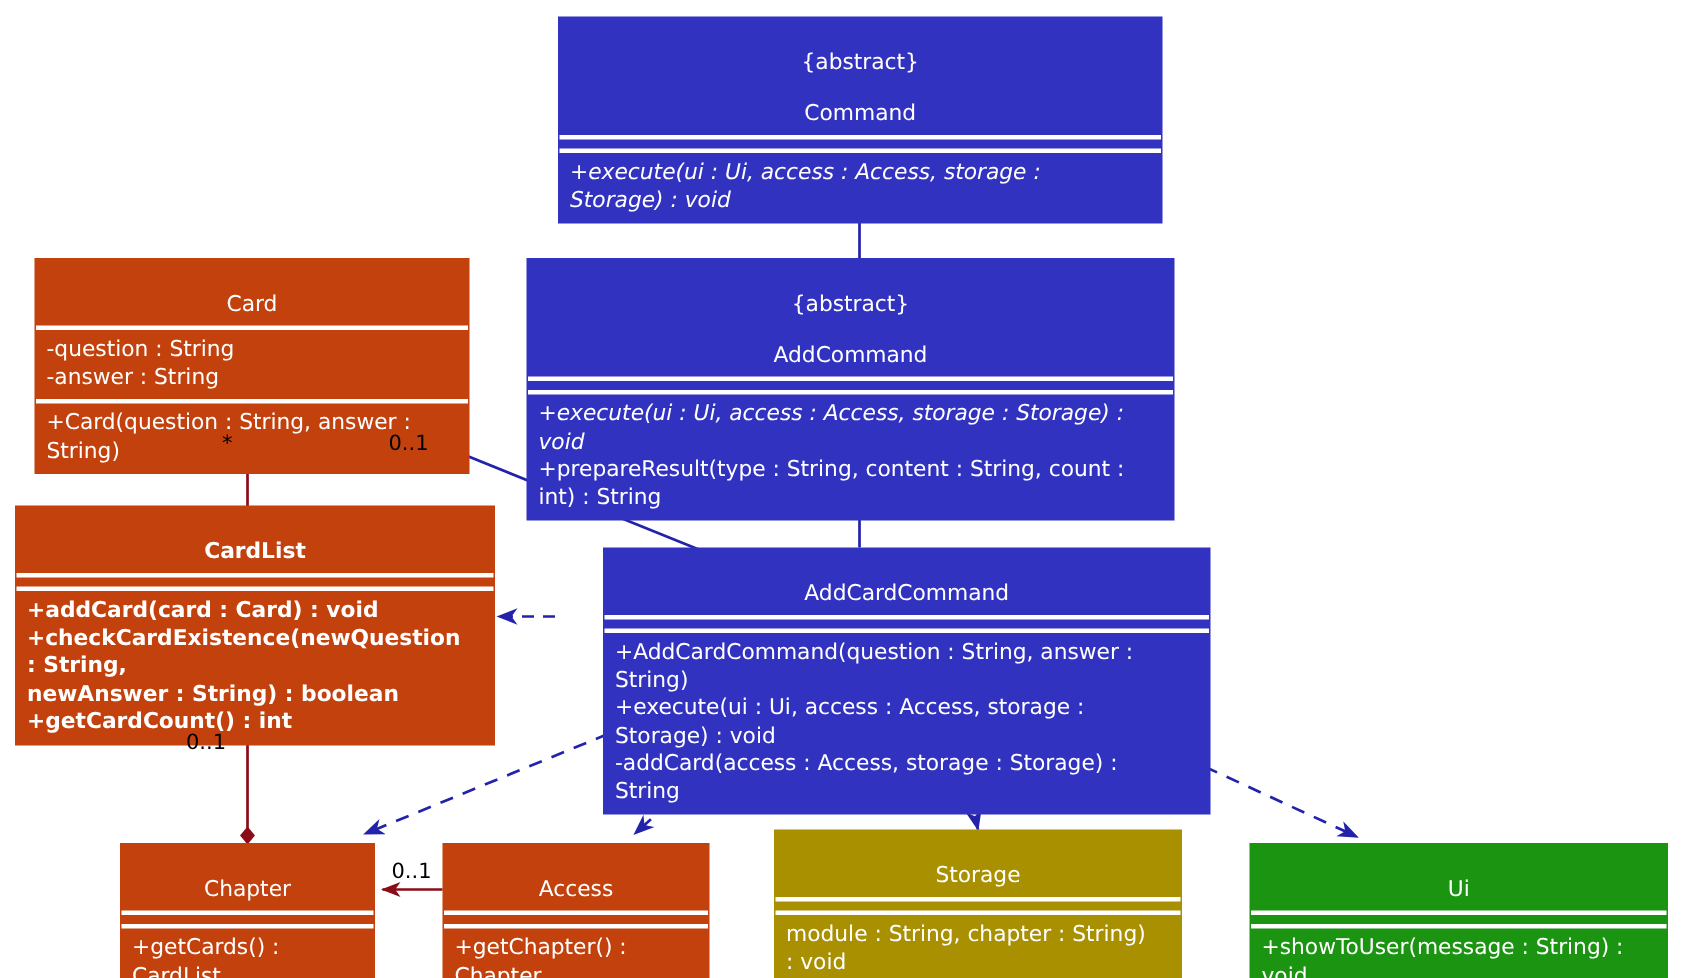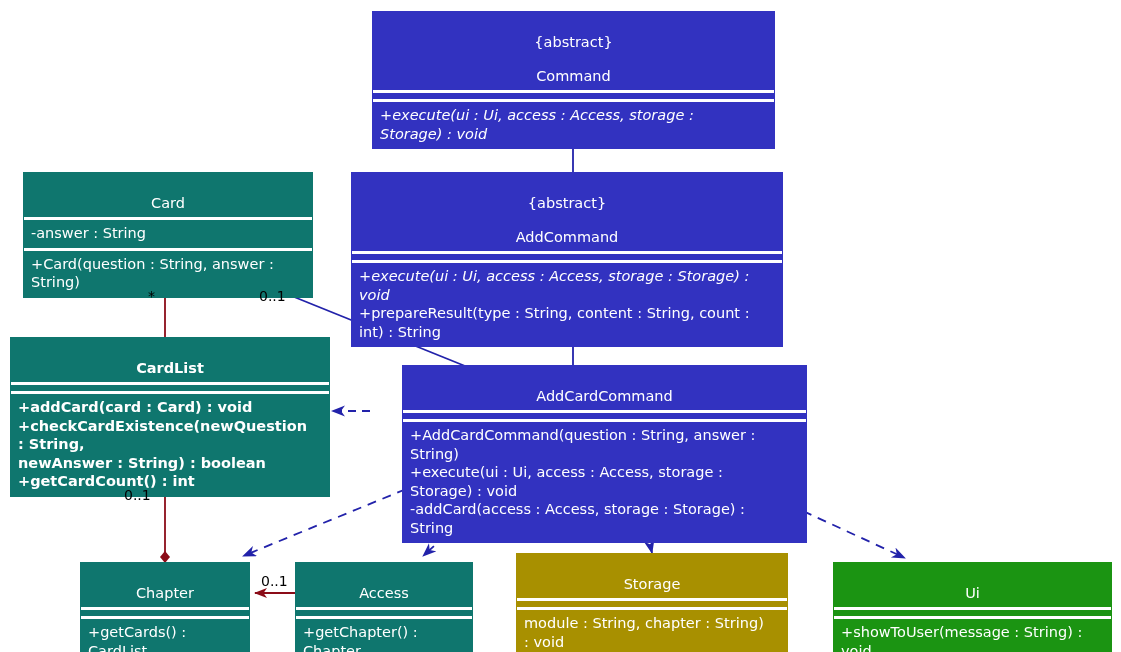--- a/index.html
+++ b/index.html
@@ -55,7 +55,7 @@
 
   
   .theme-blue  { background: #3232c0; }
-  .theme-red   { background: #0f766e; }
+  .theme-red   { background: #c2410c; }
   .theme-olive { background: #a89000; }
   .theme-green { background: #1b9412; }
 

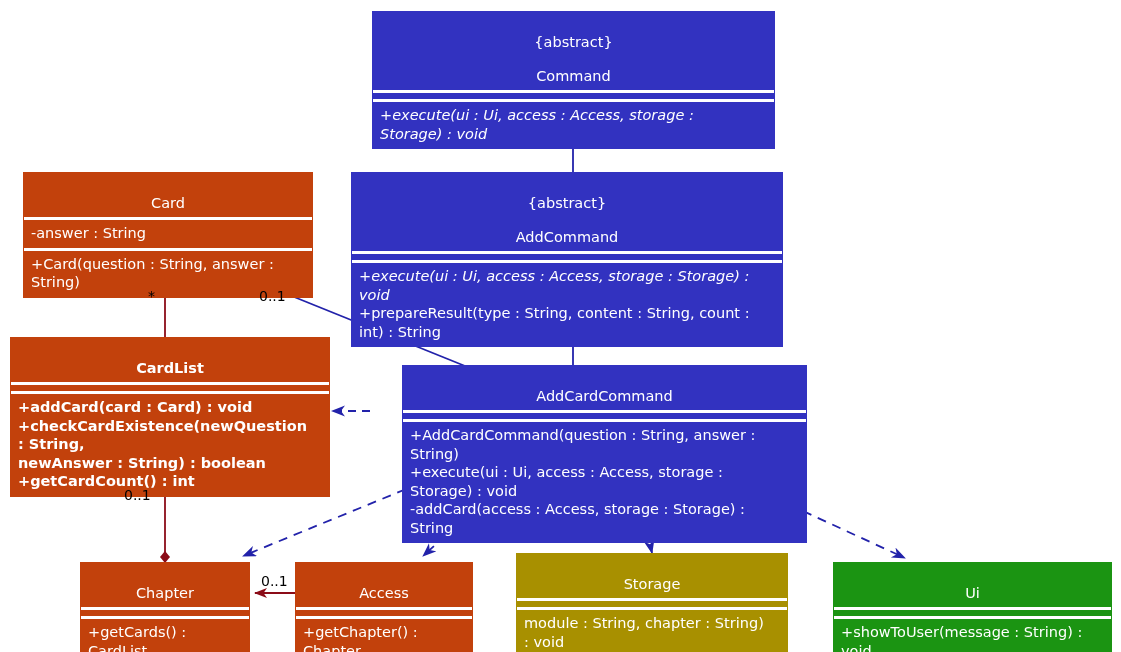--- a/index.html
+++ b/index.html
@@ -164,6 +164,7 @@
     </div>
     <div class="cls-sep"></div>
     <div class="cls-attrs">
+      <div class="row">-question : String</div>
       <div class="row">-answer : String</div>
     </div>
     <div class="cls-sep"></div>

